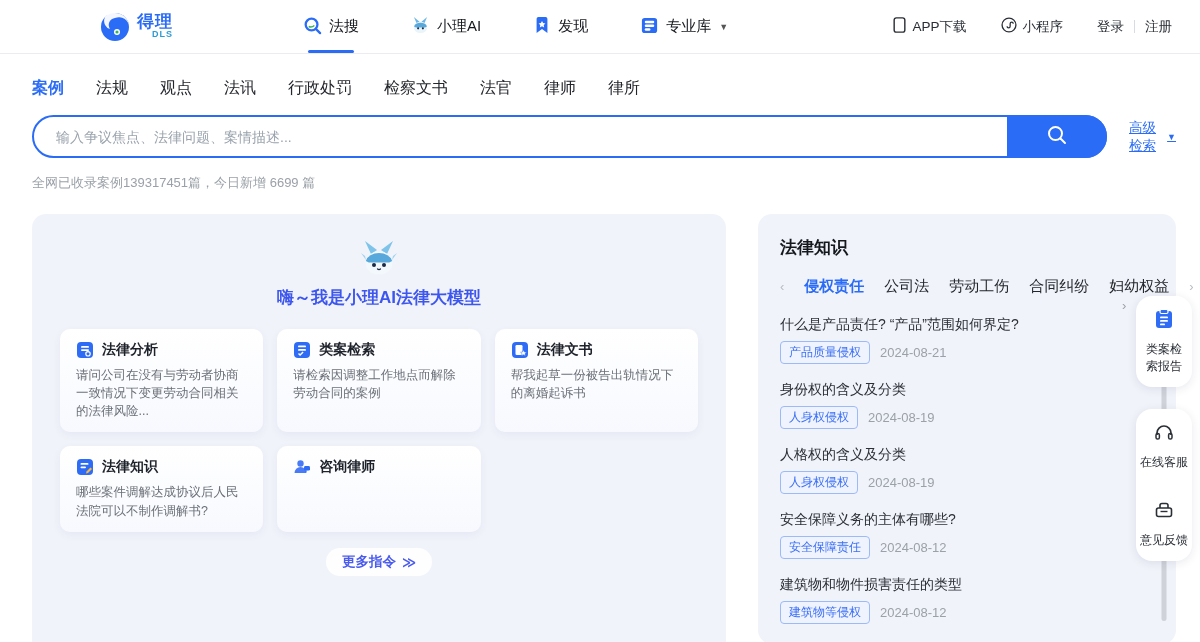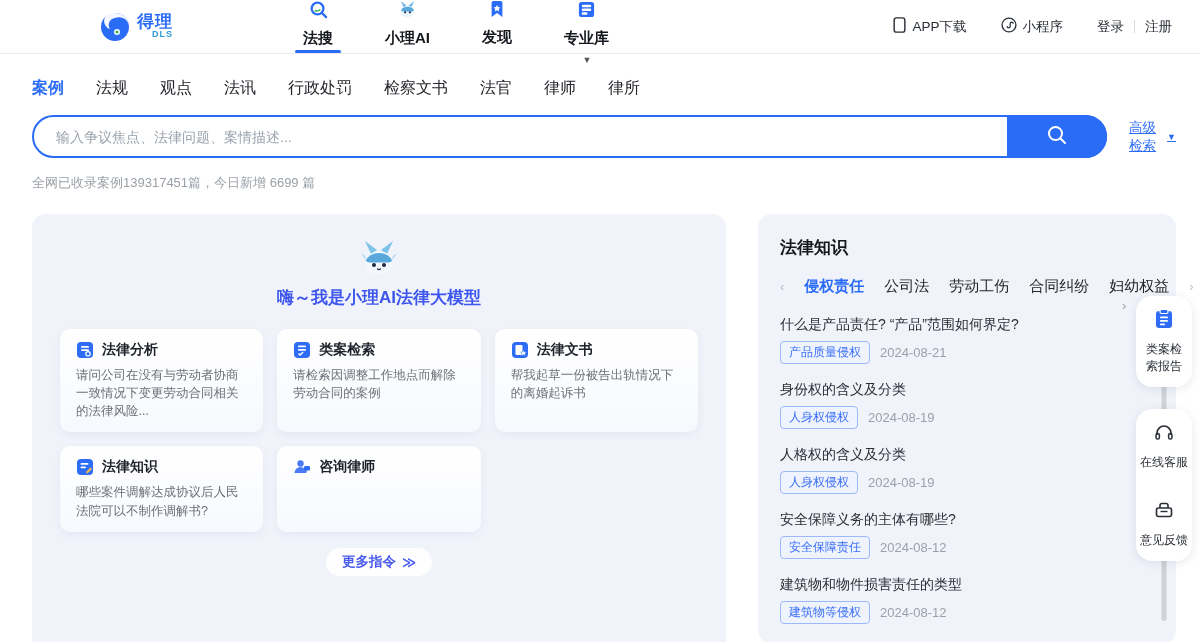--- a/index.html
+++ b/index.html
@@ -14,7 +14,7 @@
   .logo-cn { color:#2b6cf6; font-weight:bold; font-size:17px; letter-spacing:1px; display:block; line-height:15px; }
   .logo-sub { color:#2b9bd6; font-size:9px; font-weight:bold; display:block; text-align:right; letter-spacing:1px; }
   .mainnav { display:flex; align-items:center; gap:52px; margin-left:130px; height:100%; }
-  .nav-item { position:relative; display:flex; align-items:center; gap:7px; font-size:15px; font-weight:bold; color:#15181d; height:100%; cursor:pointer;flex-direction:column; }
+  .nav-item { position:relative; display:flex; align-items:center; gap:7px; font-size:15px; font-weight:normal; color:#15181d; height:100%; cursor:pointer; }
   .nav-item .underline { position:absolute; bottom:0; left:50%; transform:translateX(-50%); width:46px; height:3px; border-radius:2px; background:#2b6cf6; }
   .nav-caret { font-size:9px; color:#555; margin-left:1px; }
   .topbar-right { margin-left:auto; display:flex; align-items:center; gap:34px; font-size:13.5px; color:#2a2f36; }

